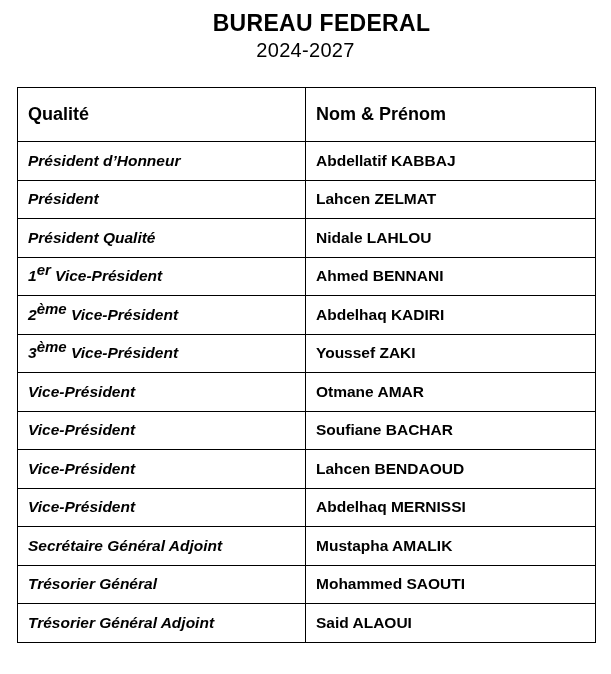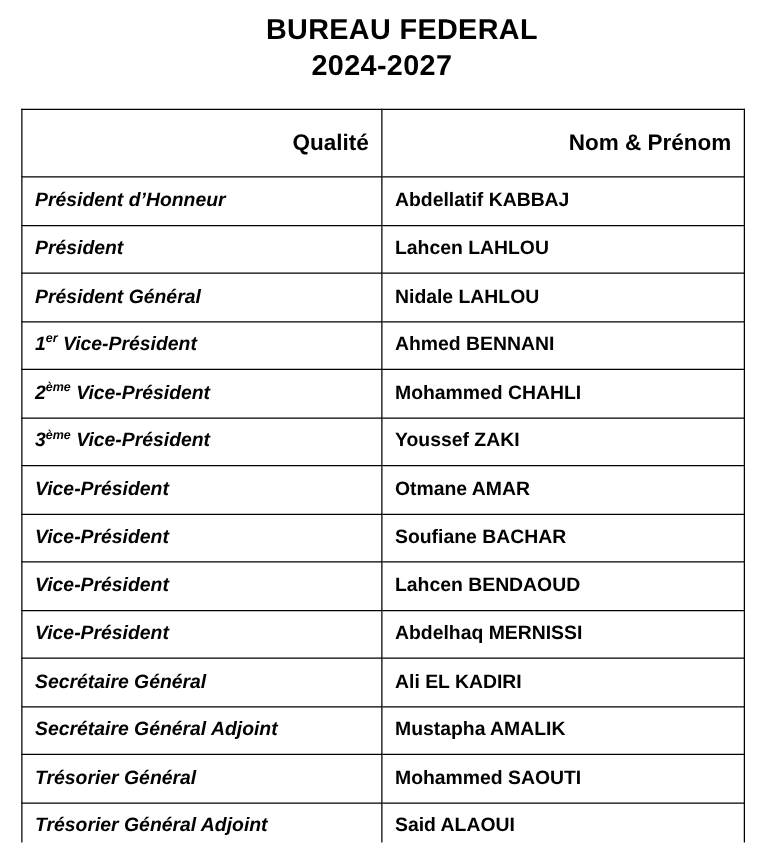--- a/index.html
+++ b/index.html
@@ -32,8 +32,8 @@
   }
   .doc-subtitle {
     text-align: center;
-    font-weight: bold;
-    font-size: 23px;
+    font-weight: normal;
+    font-size: 20px;
     letter-spacing: 0.3px;
     margin: 0;
     line-height: 1.28;

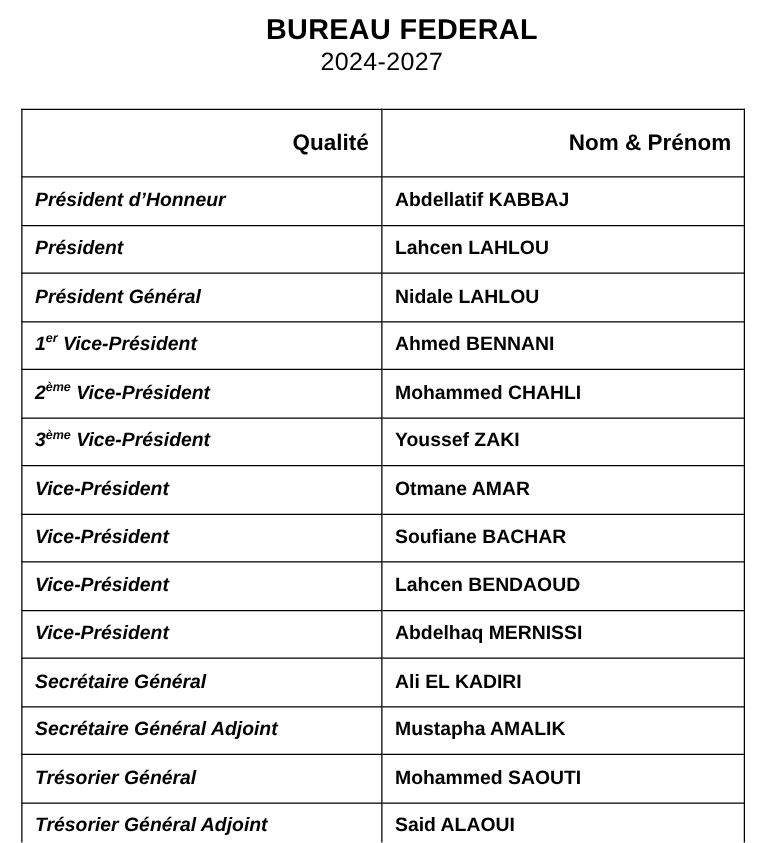--- a/index.html
+++ b/index.html
@@ -59,7 +59,7 @@
     height: 53px;
     font-size: 18px;
     font-weight: bold;
-    text-align: right;
+    text-align: left;
   }
   table.board-table td {
     height: 37.5px;

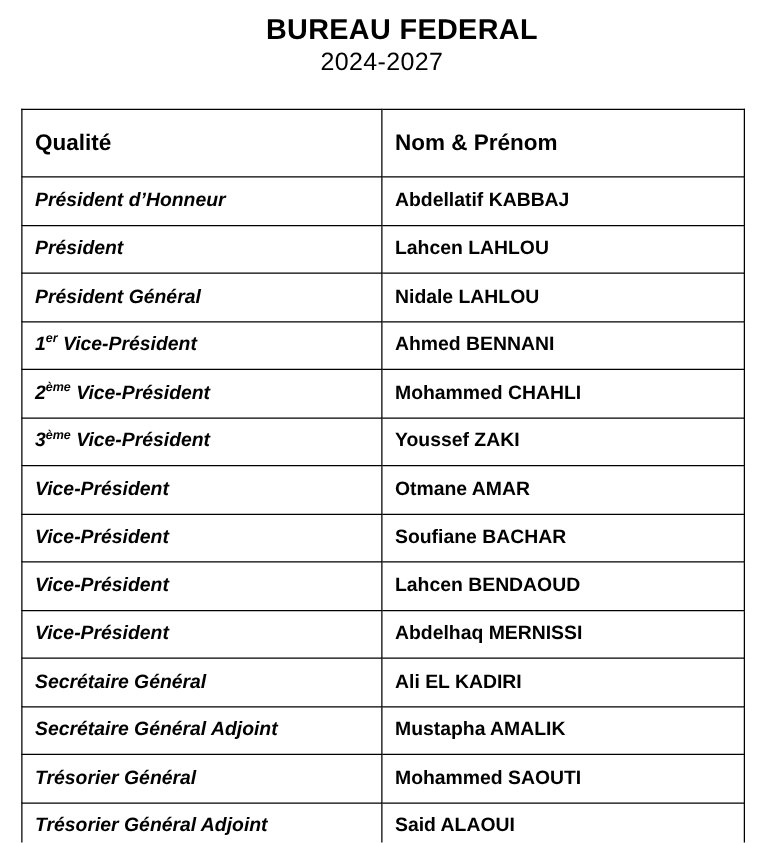--- a/index.html
+++ b/index.html
@@ -108,7 +108,7 @@
           </tr>
           <tr>
             <td class="qualite"><span>Président</span></td>
-            <td class="nom">Lahcen LAHLOU</td>
+            <td class="nom">Lahcen ZELMAT</td>
           </tr>
           <tr>
             <td class="qualite"><span>Président Général</span></td>

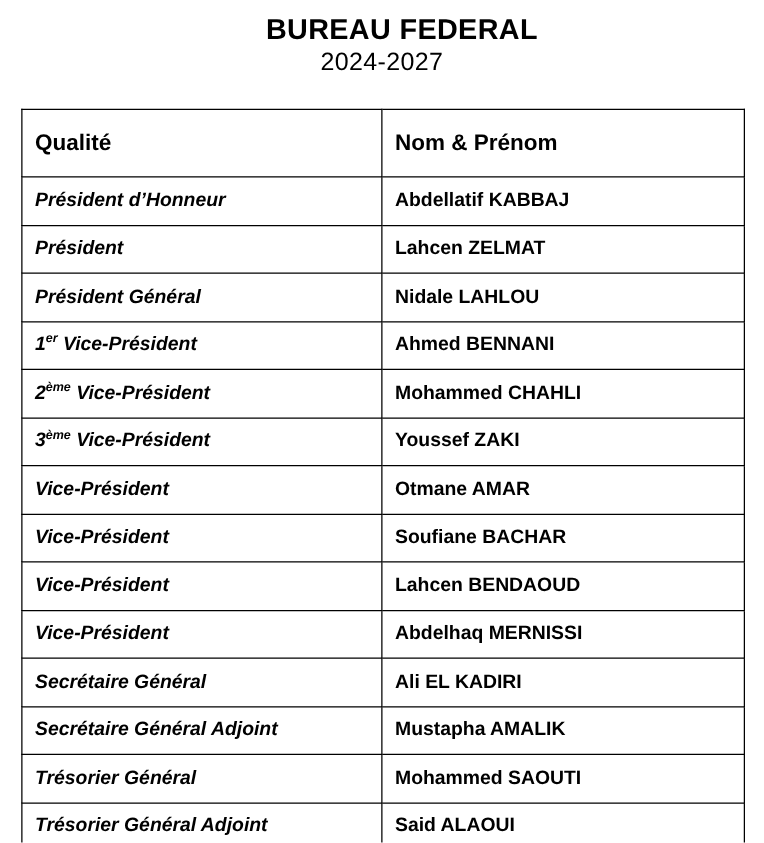--- a/index.html
+++ b/index.html
@@ -111,7 +111,7 @@
             <td class="nom">Lahcen ZELMAT</td>
           </tr>
           <tr>
-            <td class="qualite"><span>Président Général</span></td>
+            <td class="qualite"><span>Président Qualité</span></td>
             <td class="nom">Nidale LAHLOU</td>
           </tr>
           <tr>

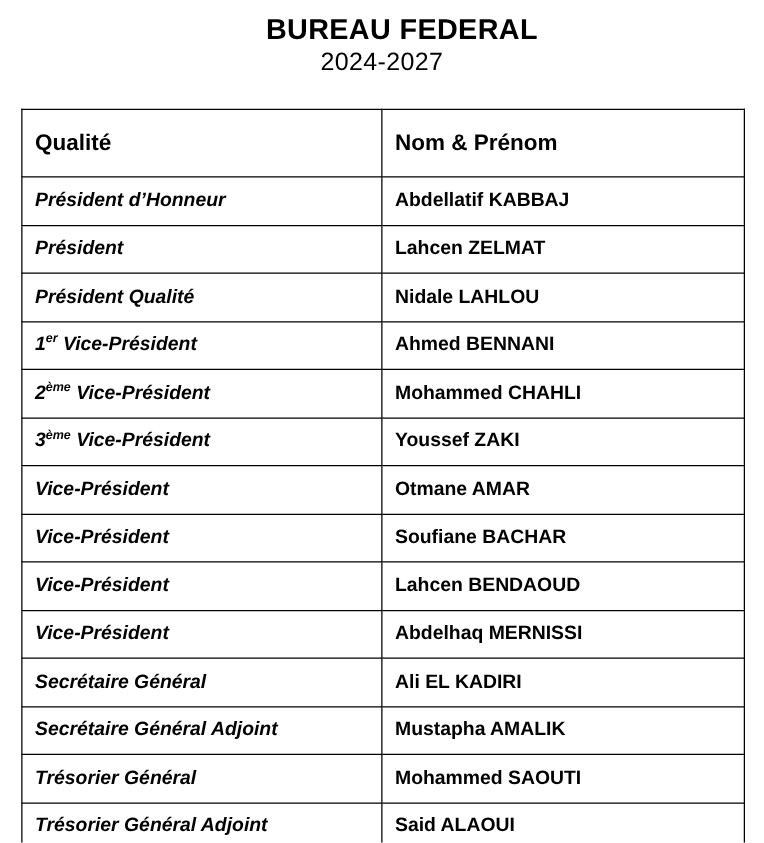--- a/index.html
+++ b/index.html
@@ -76,7 +76,7 @@
   col.c1 { width: 288px; }
   col.c2 { width: 290px; }
   sup.ordinal {
-    font-size: 10px;
+    font-size: 15px;
     vertical-align: super;
     line-height: 0;
   }

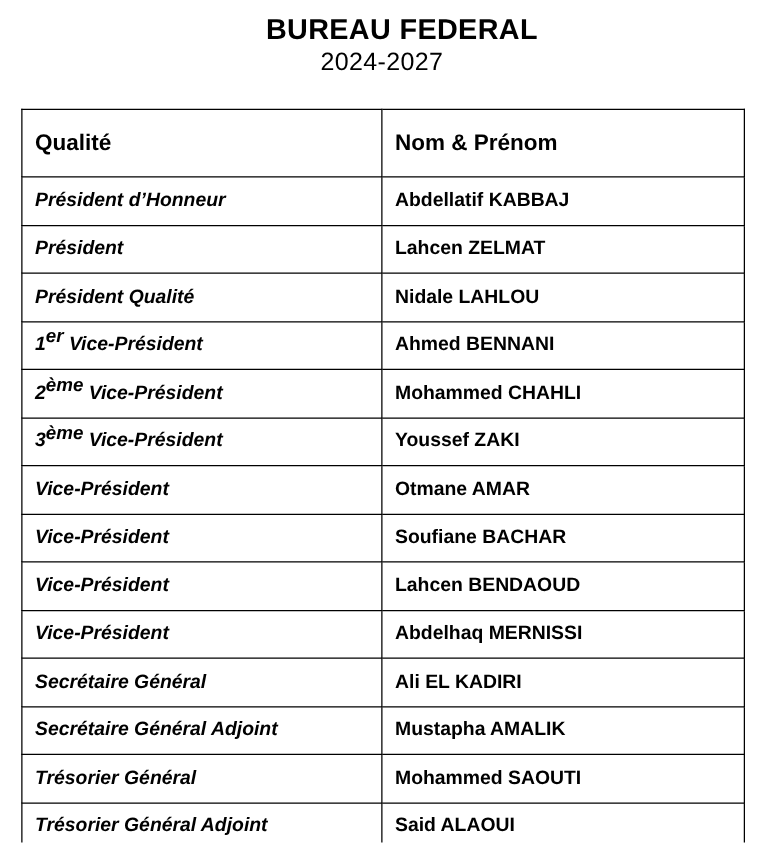--- a/index.html
+++ b/index.html
@@ -120,7 +120,7 @@
           </tr>
           <tr>
             <td class="qualite"><span>2</span><sup class="ordinal">ème</sup><span> Vice-Président</span></td>
-            <td class="nom">Mohammed CHAHLI</td>
+            <td class="nom">Abdelhaq KADIRI</td>
           </tr>
           <tr>
             <td class="qualite"><span>3</span><sup class="ordinal">ème</sup><span> Vice-Président</span></td>

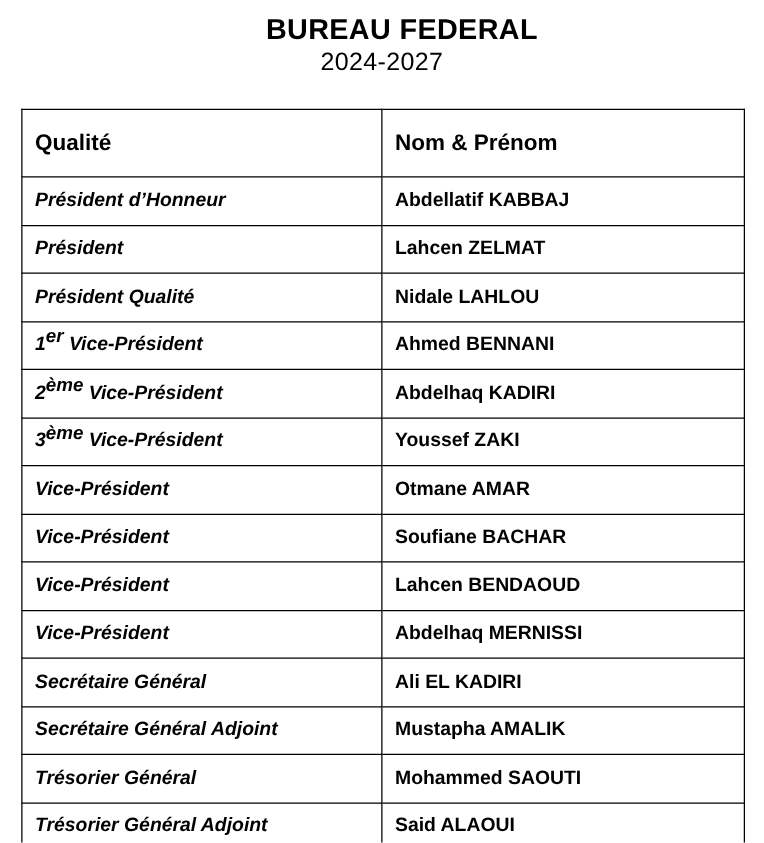--- a/index.html
+++ b/index.html
@@ -143,10 +143,6 @@
             <td class="nom">Abdelhaq MERNISSI</td>
           </tr>
           <tr>
-            <td class="qualite"><span>Secrétaire Général</span></td>
-            <td class="nom">Ali EL KADIRI</td>
-          </tr>
-          <tr>
             <td class="qualite"><span>Secrétaire Général Adjoint</span></td>
             <td class="nom">Mustapha AMALIK</td>
           </tr>

